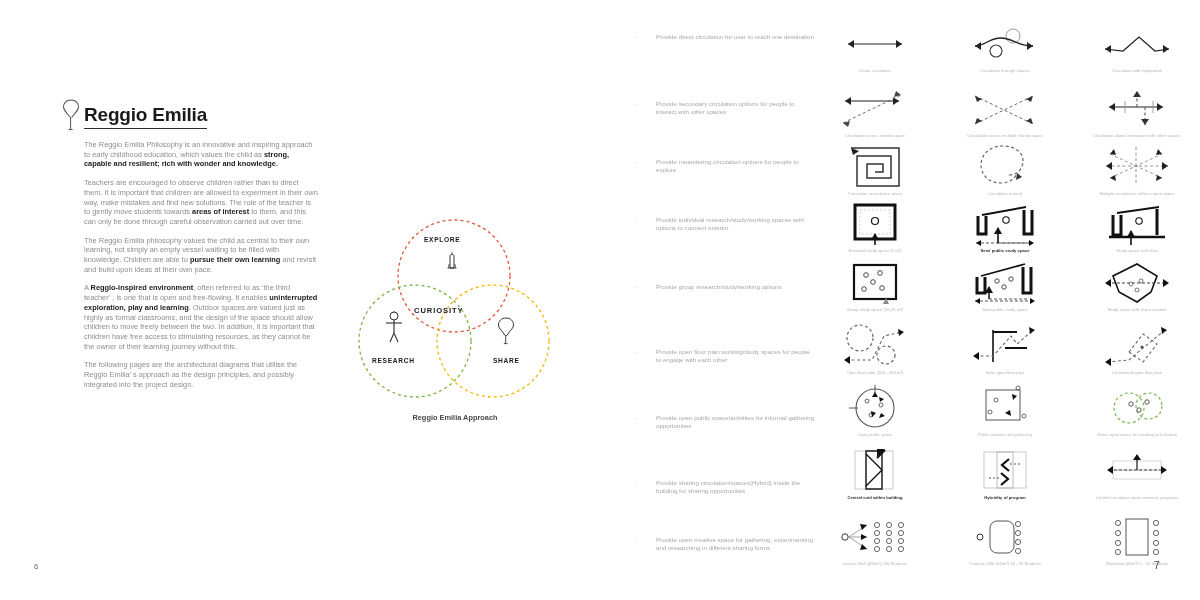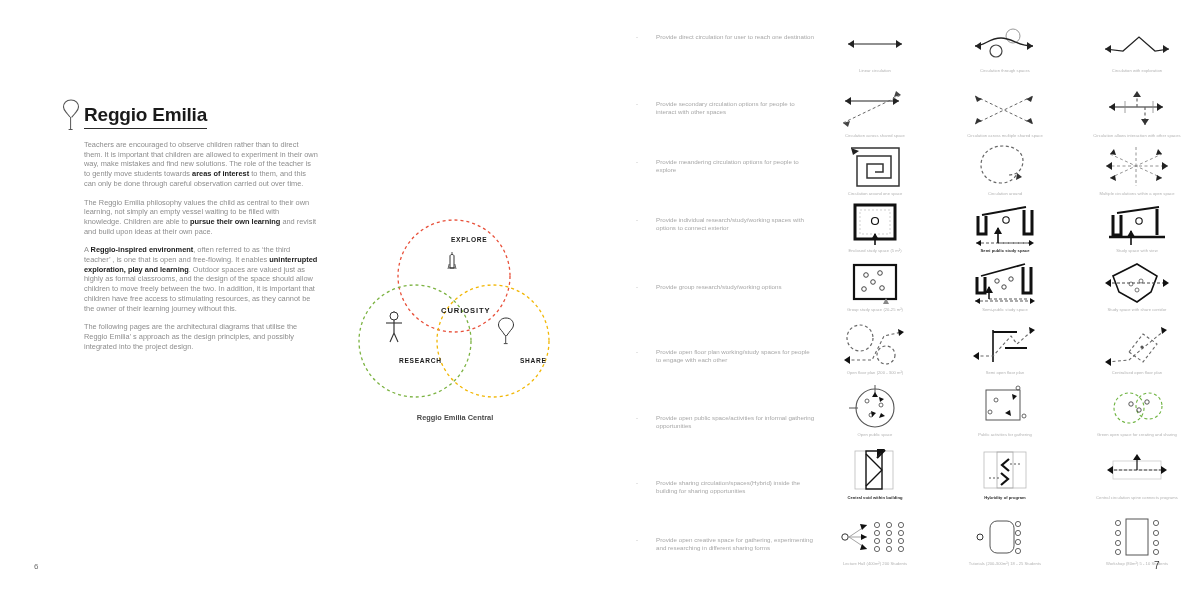--- a/index.html
+++ b/index.html
@@ -96,6 +96,7 @@
     </div>
 
     <div class="body-copy" id="body-copy">
+        <div class="para"><span>The Reggio Emilia Philosophy is an innovative and inspiring approach to early childhood education, which values the child as </span><b>strong, capable and resilient; rich with wonder and knowledge.</b></div>
         <div class="para"><span>Teachers are encouraged to observe children rather than to direct them. It is important that children are allowed to experiment in their own way, make mistakes and find new solutions. The role of the teacher is to gently move students towards </span><b>areas of interest</b><span> to them, and this can only be done through careful observation carried out over time.</span></div>
         <div class="para"><span>The Reggio Emilia philosophy values the child as central to their own learning, not simply an empty vessel waiting to be filled with knowledge. Children are able to </span><b>pursue their own learning</b><span> and revisit and build upon ideas at their own pace.</span></div>
         <div class="para"><span>A </span><b>Reggio-inspired environment</b><span>, often referred to as ‘the third teacher’ , is one that is open and free-flowing. It enables </span><b>uninterrupted exploration, play and learning</b><span>. Outdoor spaces are valued just as highly as formal classrooms, and the design of the space should allow children to move freely between the two. In addition, it is important that children have free access to stimulating resources, as they cannot be the owner of their learning journey without this.</span></div>

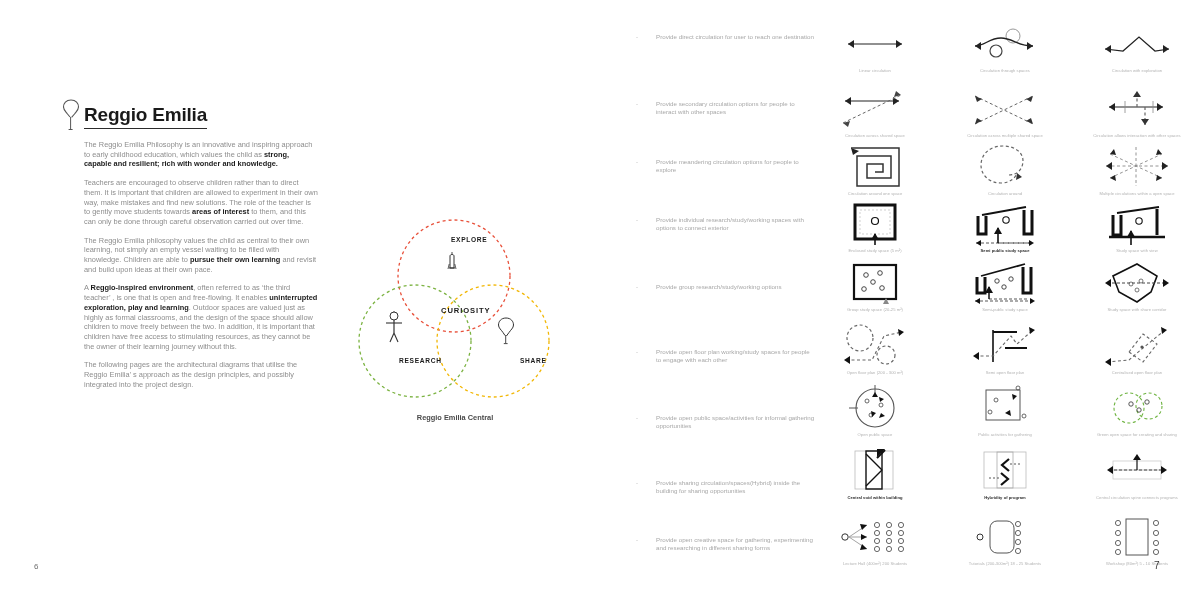--- a/index.html
+++ b/index.html
@@ -34,7 +34,7 @@
   .venn-svg { position: absolute; left: 0; top: 0; }
   .venn-label {
     position: absolute; font-size: 6.6px; font-weight: bold;
-    color: #1a1a1a; letter-spacing: 0.7px; white-space: nowrap; margin-left: 27px;
+    color: #1a1a1a; letter-spacing: 0.7px; white-space: nowrap;
   }
   .lbl-explore   { left: 84px;  top: 38px; }
   .lbl-curiosity { left: 74px;  top: 108px; font-size: 7.6px; letter-spacing: 0.9px; }

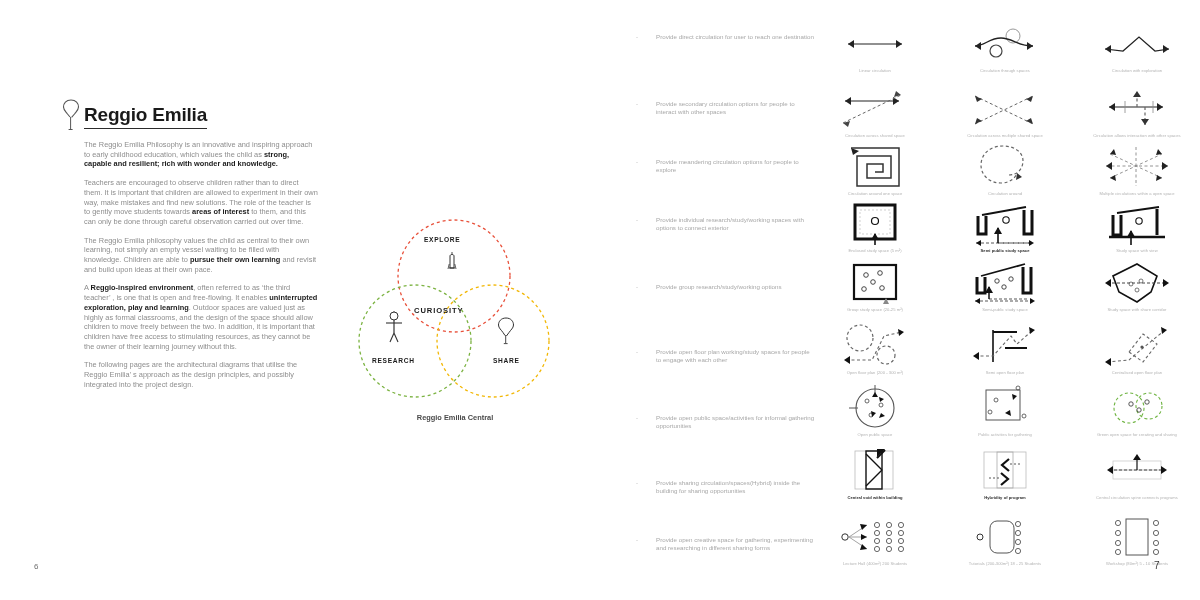--- a/index.html
+++ b/index.html
@@ -137,7 +137,7 @@
         <path d="M7.8 27.6 L11.6 27.6" stroke="#333" stroke-width="0.9"></path>
       </svg>
 
-      <div class="venn-caption">Reggio Emilia Central</div>
+      <div class="venn-caption">Reggio Emilia Approach</div>
     </div>
 
     <div class="folio folio-left">6</div>

